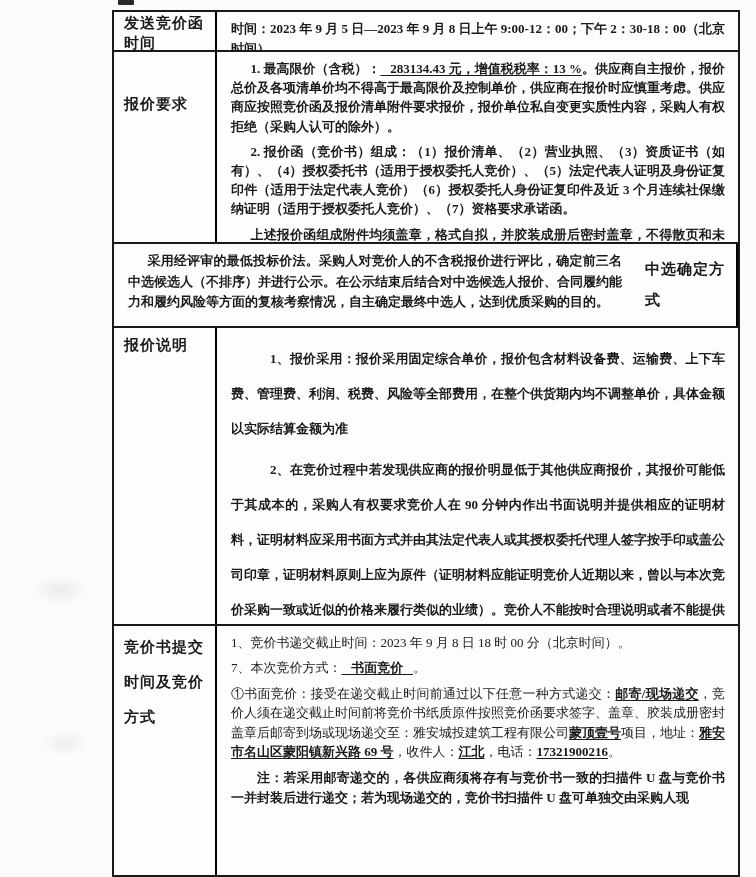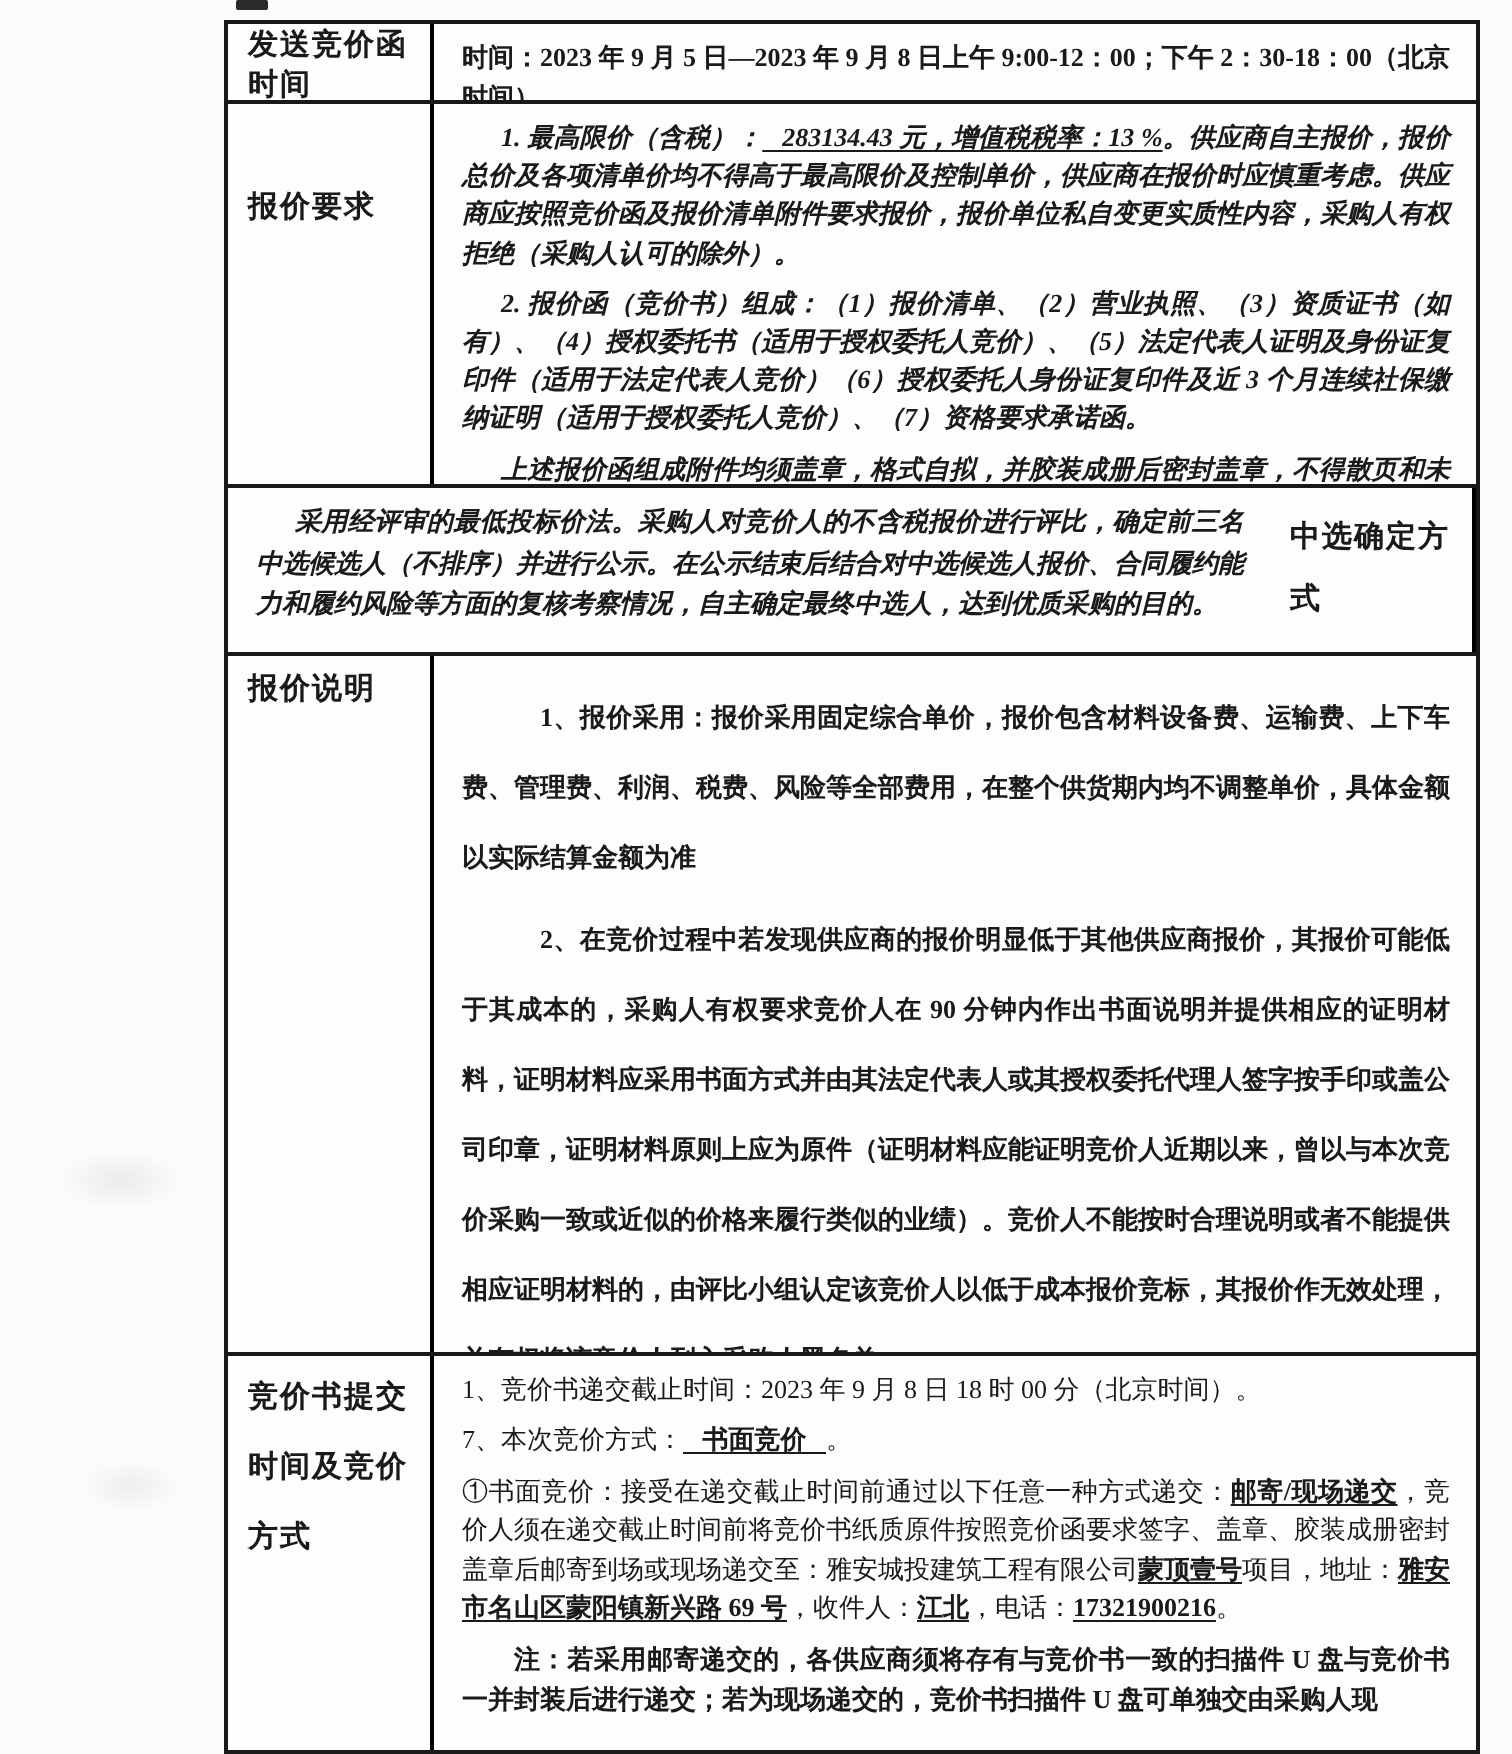--- a/index.html
+++ b/index.html
@@ -33,7 +33,7 @@
   .content p{margin:6px;font-size:13px;line-height:19.5px;text-align:justify;word-break:break-all;}
   .b{font-weight:700;}
   .u{text-decoration:underline;text-underline-offset:2px;}
-  .ind-sm{text-indent:1.5em;font-style:italic;}
+  .ind-sm{text-indent:1.5em;}
   .ind-md{text-indent:2em;}
   .ind-lg{text-indent:3em;font-family:Liberation Serif, serif;}
   p.note{margin-top:7px;}

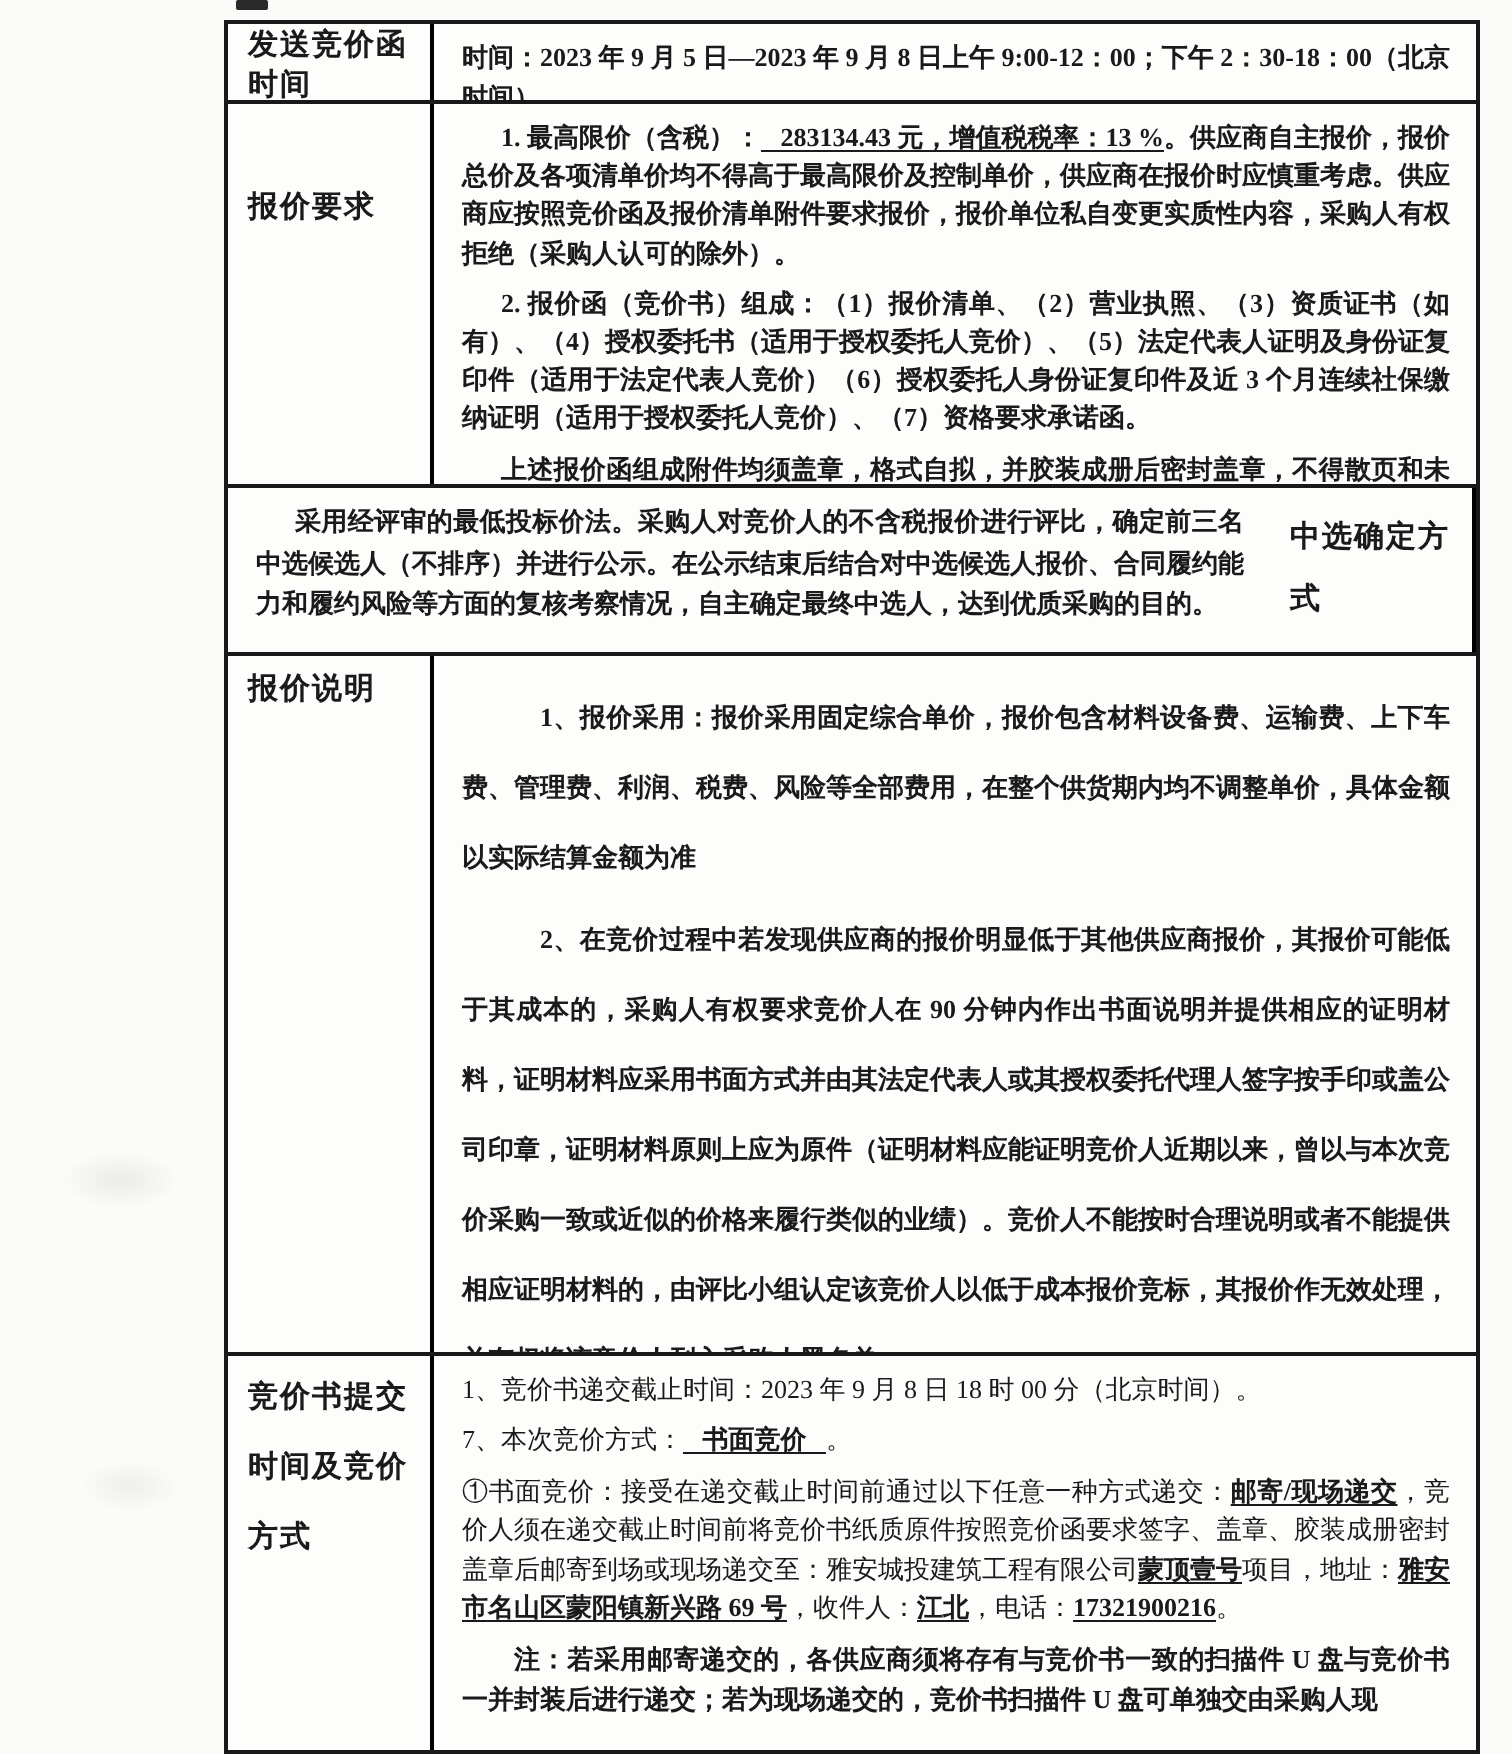--- a/index.html
+++ b/index.html
@@ -51,7 +51,7 @@
   #row-selection .content p{line-height:20.5px;}
   #row-selection .label{padding-top:10px;line-height:31px;}
 
-  #row-quote-desc{height:350px;}
+  #row-quote-desc{height:298px;}
   #row-quote-desc .content{padding-top:7px;}
   #row-quote-desc .content p{line-height:35px;}
   #row-quote-desc .label{padding-top:7px;}

